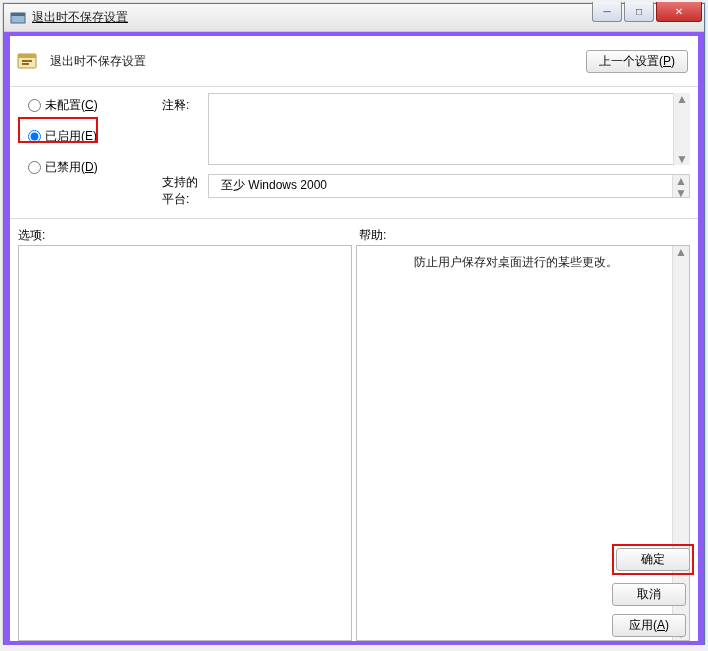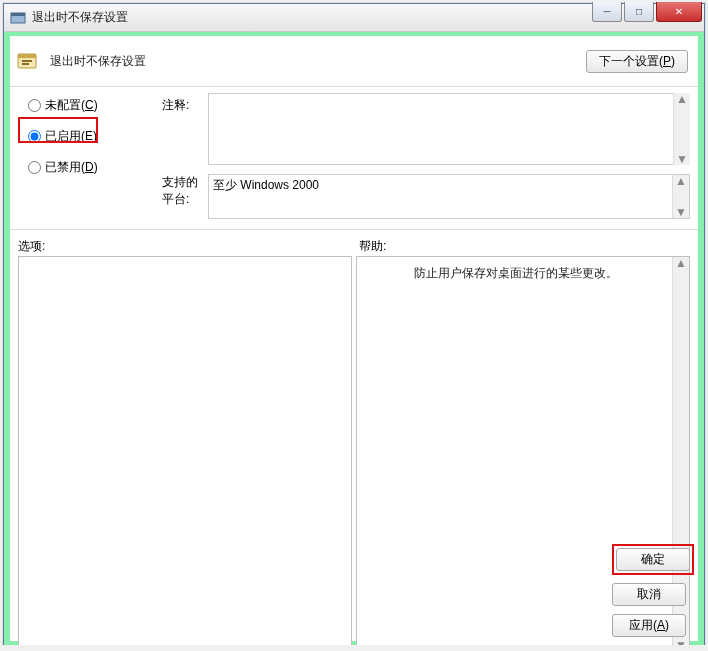--- a/index.html
+++ b/index.html
@@ -15,9 +15,10 @@
       top: 3px;
       width: 702px;
       height: 645px;
-      background: #86efac;
+      background: #8b5cf6;
       border: 1px solid #5a7aa0;
       box-shadow: 0 0 0 1px rgba(0,0,0,0.08);
+      text-decoration: underline;
     }
 
     

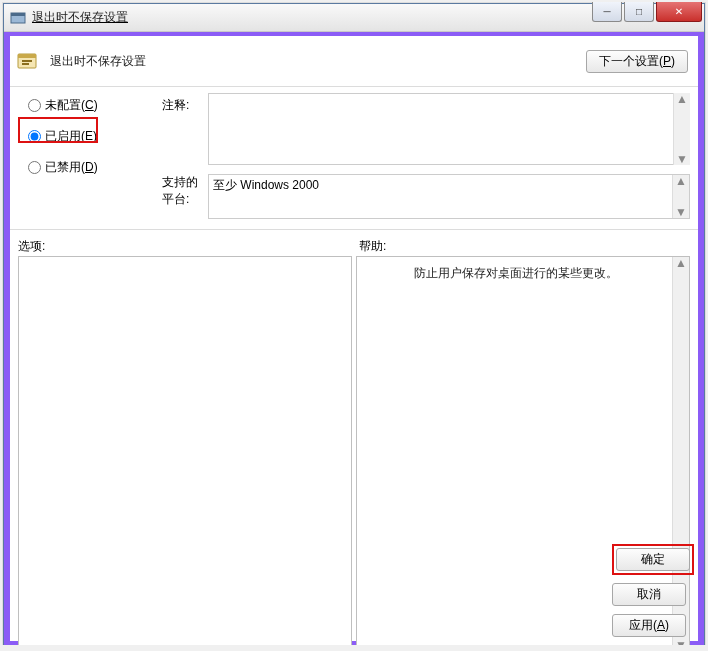--- a/index.html
+++ b/index.html
@@ -267,7 +267,7 @@
         </svg>
       </span>
       <span class="htitle">退出时不保存设置</span>
-      <button class="nav-btn"><span>下一个设置(</span><span class="u">P</span><span>)</span></button>
+      <button class="nav-btn"><span>上一个设置(</span><span class="u">P</span><span>)</span></button>
     </div>
 
     <hr class="divider">

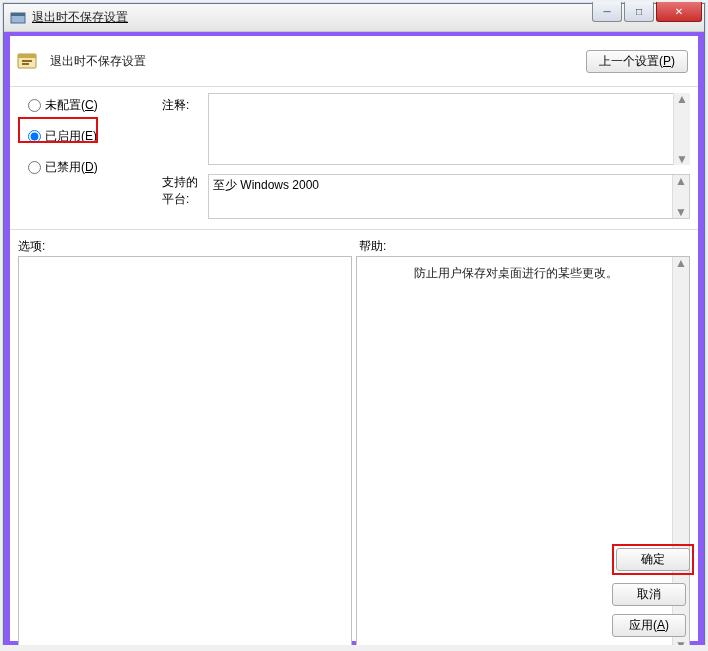--- a/index.html
+++ b/index.html
@@ -155,10 +155,10 @@
     }
     .platform-box {
       width: 100%;
-      height: 45px;
+      height: 24px;
       border: 1px solid #ccc;
       background: #fff;
-      padding: 2px 4px;
+      padding: 2px 12px;
       position: relative;
     }
     .scroll-stub {

